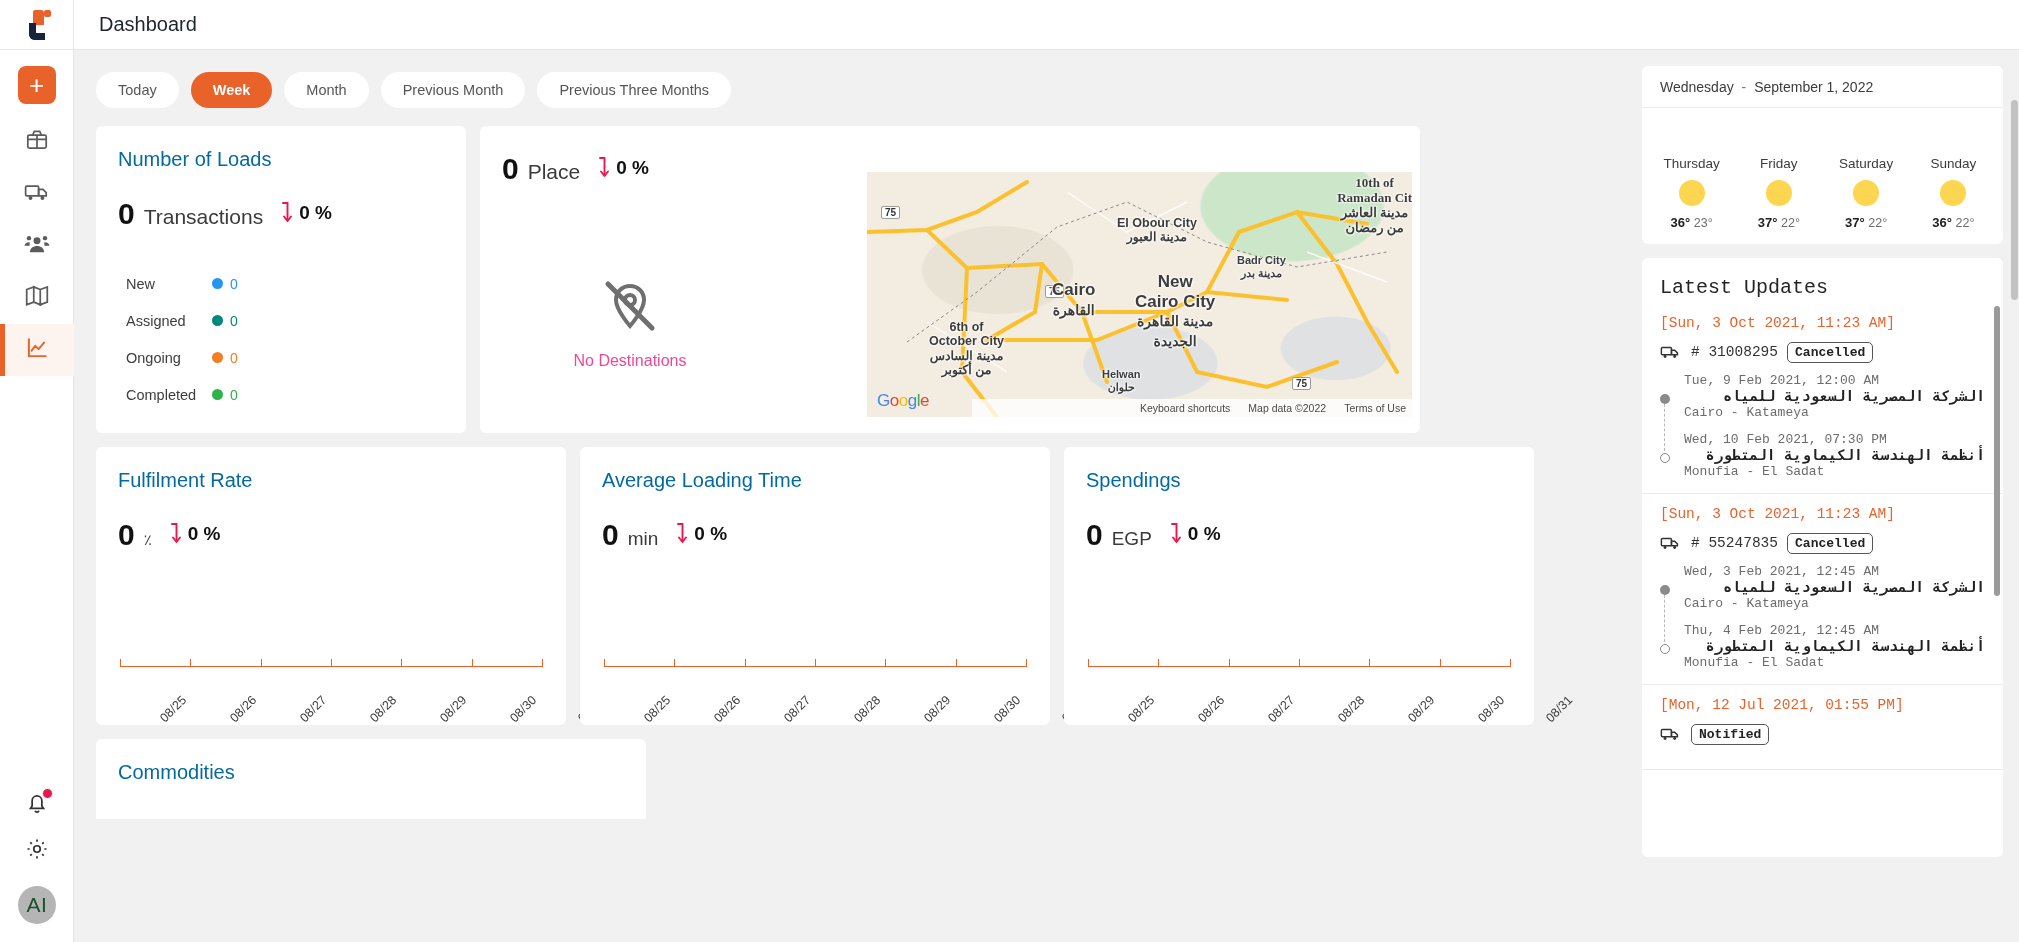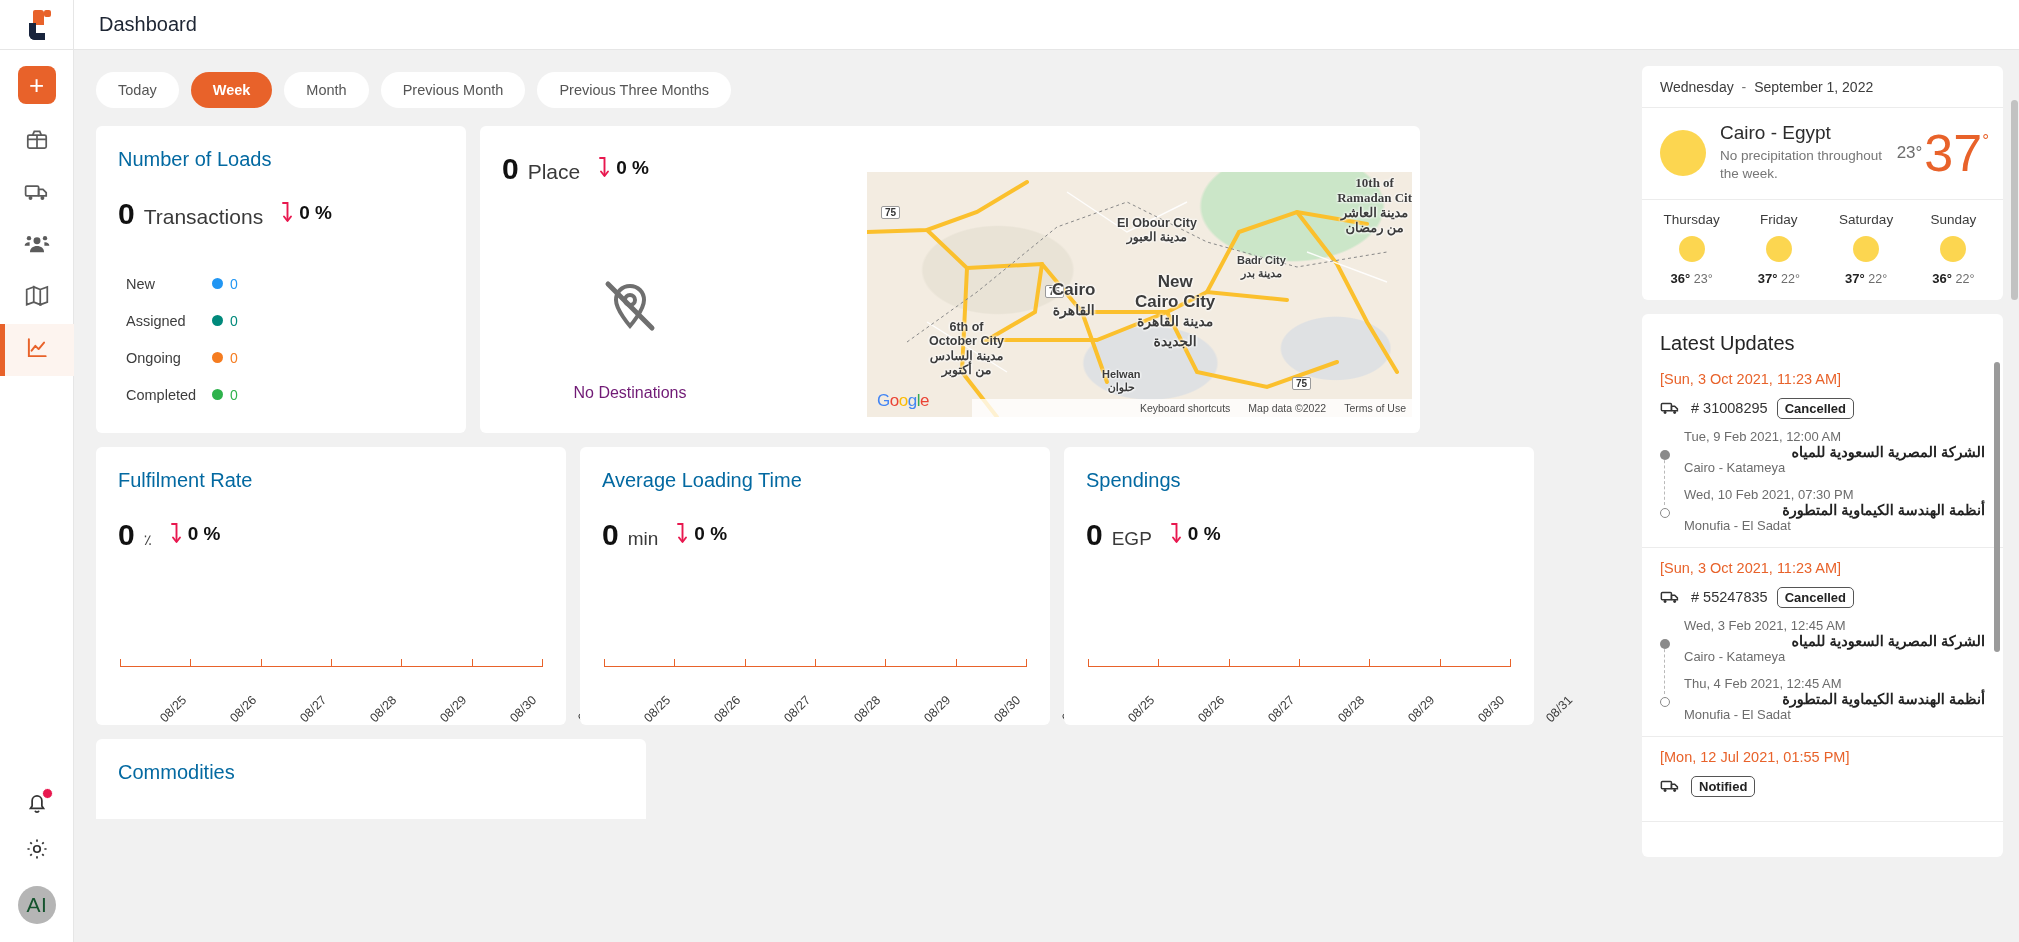--- a/index.html
+++ b/index.html
@@ -606,18 +606,6 @@
             <span class="sep">-</span>
             <span>September 1, 2022</span>
           </div>
-          <div class="weather-now">
-            <div class="sun"></div>
-            <div>
-              <div class="weather-city">Cairo - Egypt</div>
-              <div class="weather-desc">No precipitation throughout the week.</div>
-            </div>
-            <div class="weather-temp">
-              <span class="temp-low">23°</span>
-              <span class="temp-hi">37</span>
-              <span class="temp-deg">°</span>
-            </div>
-          </div>
           <div class="forecast">
             <div class="fc">
               <span class="day">Thursday</span>

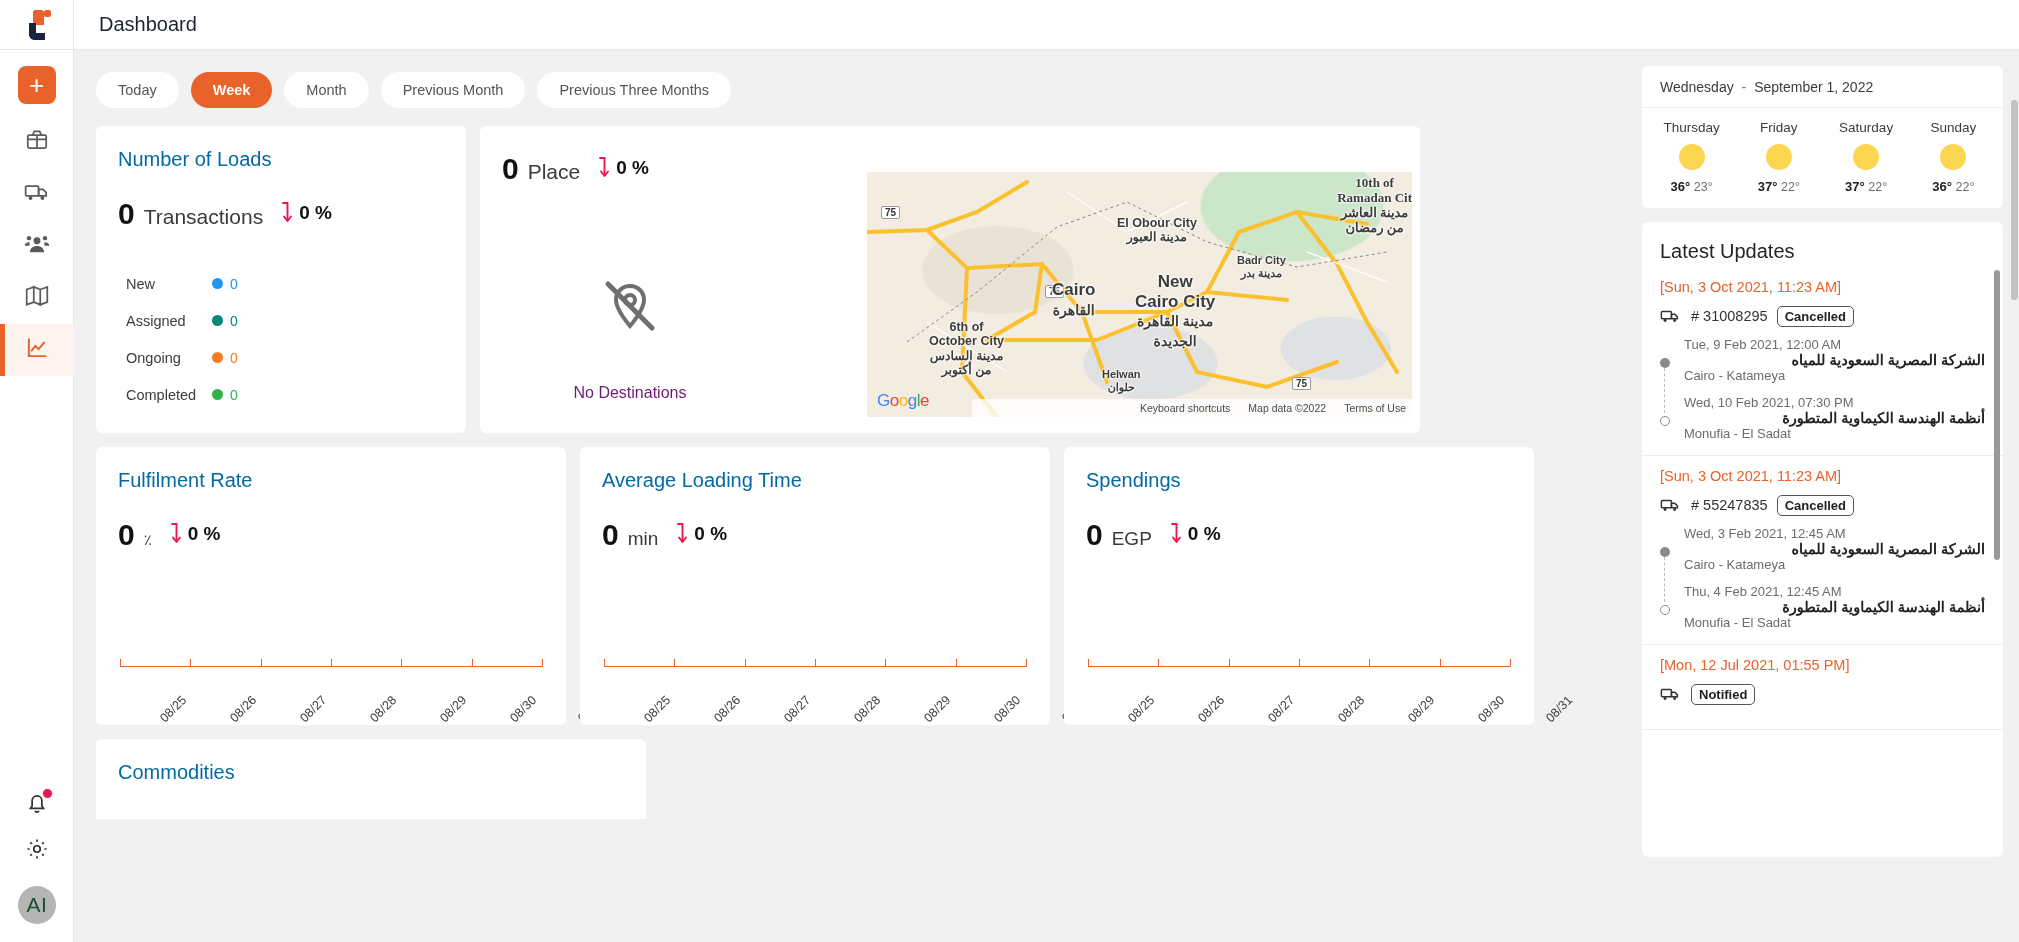--- a/index.html
+++ b/index.html
@@ -218,7 +218,7 @@
   .temp-deg { font-size: 17px; color: #e8622a; }
   .forecast { display: flex; padding: 12px 6px 14px; }
   .fc { flex: 1; display: flex; flex-direction: column; align-items: center; gap: 9px; }
-  .fc .day { font-size: 13.5px; color: #3c3c3c; }
+  .fc .day { font-size: 13.5px; color: #3c3c3c; margin-top: 36px; }
   .fc .tmp { font-size: 12.5px; color: #6d6d6d; }
   .fc .tmp b { color: #222; font-size: 13px; }
 

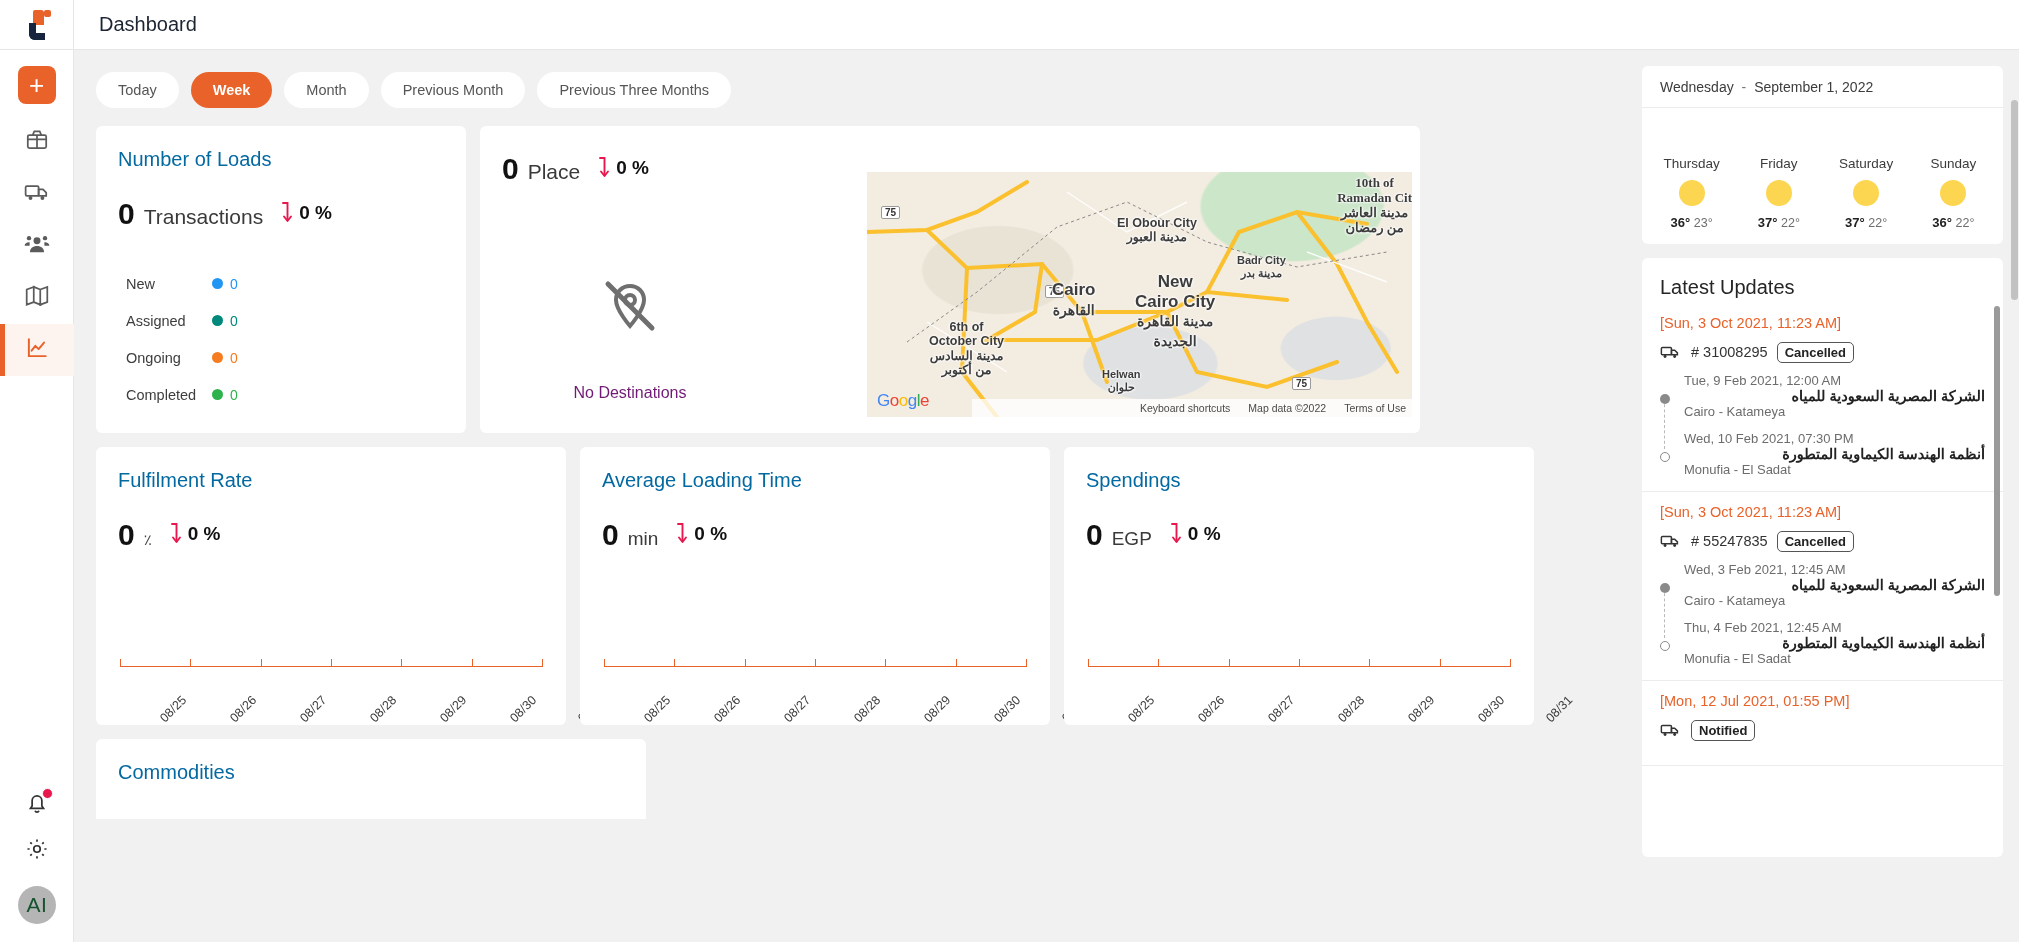--- a/index.html
+++ b/index.html
@@ -226,6 +226,7 @@
     background: #fff; border-radius: 6px; flex: 1 1 auto;
     display: flex; flex-direction: column; min-height: 0; position: relative;
     overflow: hidden;
+    font-family: Liberation Mono, monospace;
   }
   .updates-card h2 { font-size: 20px; font-weight: 400; color: #252525; padding: 18px 0 4px 18px; }
   .updates-list { overflow: hidden; padding-bottom: 4px; }

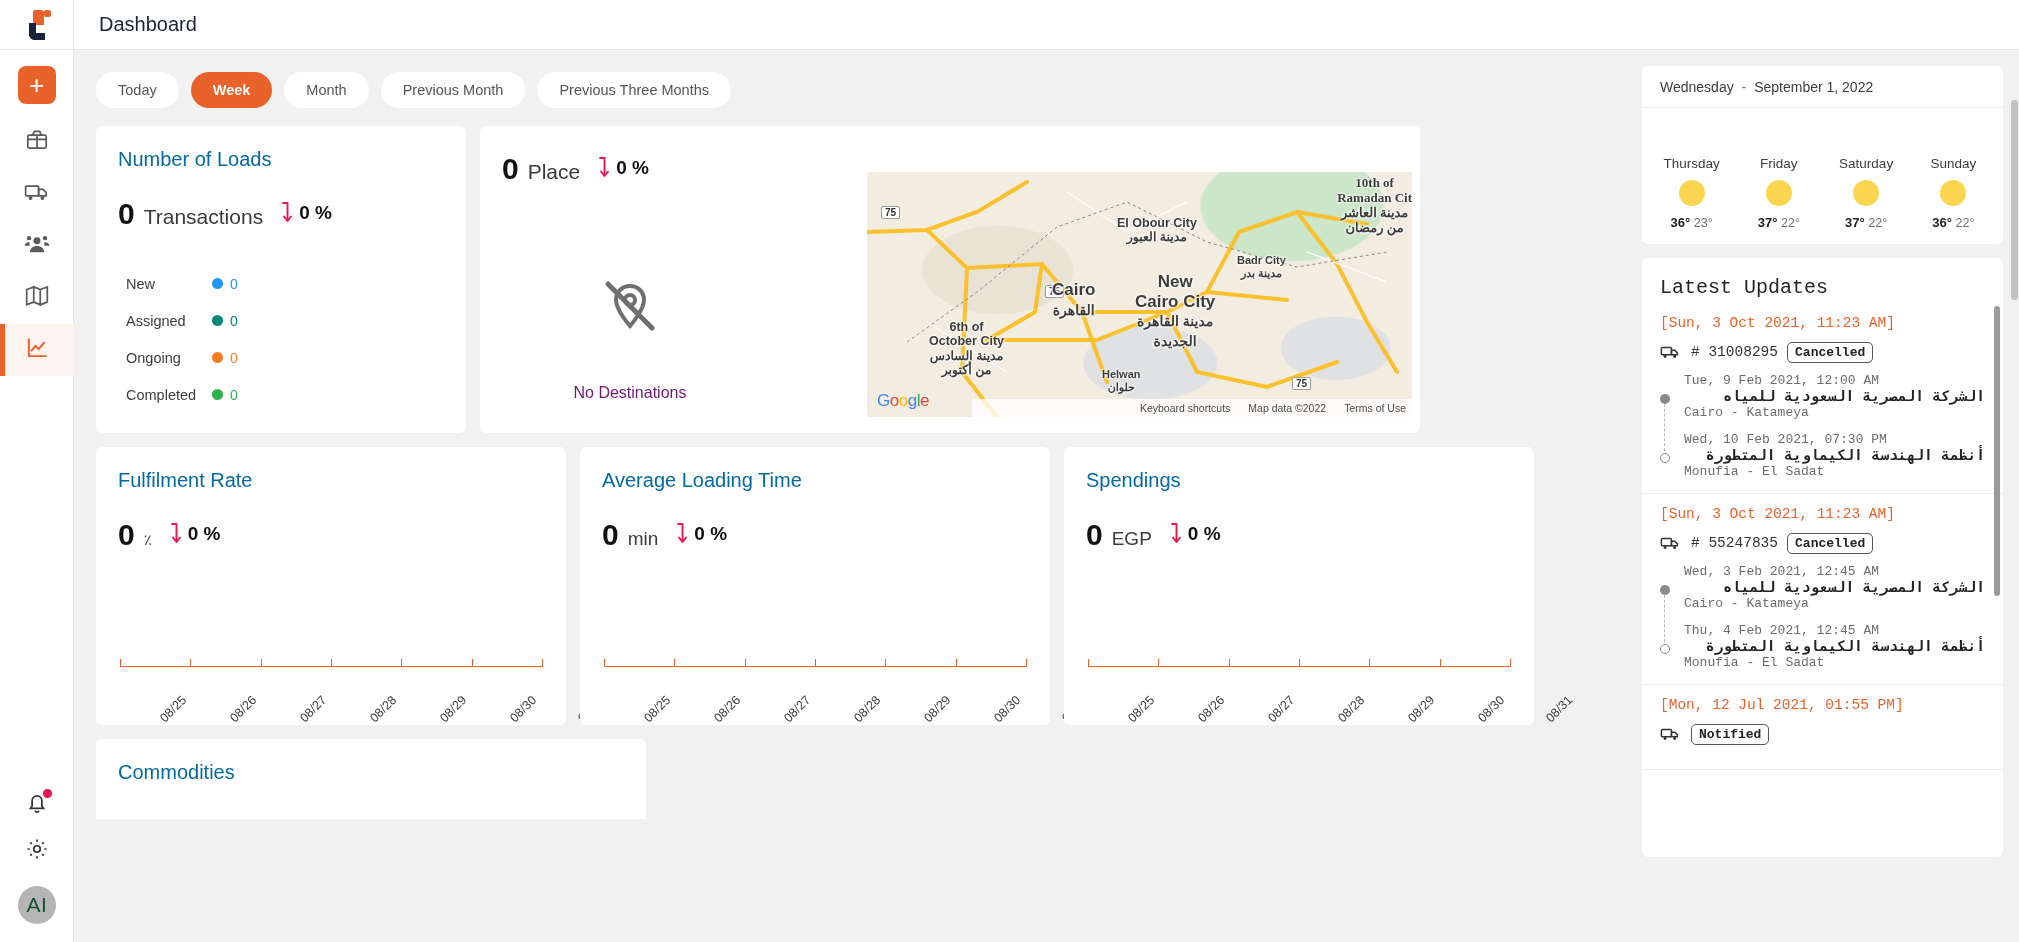--- a/index.html
+++ b/index.html
@@ -139,7 +139,7 @@
     position: absolute; left: 0; top: 150px; width: 300px;
     display: flex; flex-direction: column; align-items: center; gap: 12px;
   }
-  .no-dest .txt { color: #701a75; font-size: 16px; margin-top: 32px; }
+  .no-dest .txt { color: #ec4899; font-size: 16px; }
   .map-box {
     position: absolute; right: 8px; top: 46px;
     width: 545px; height: 245px; overflow: hidden;

